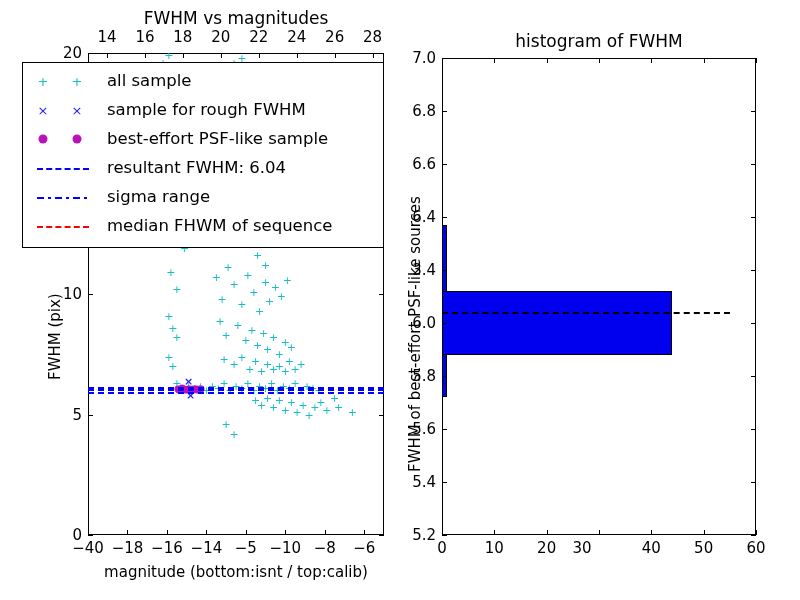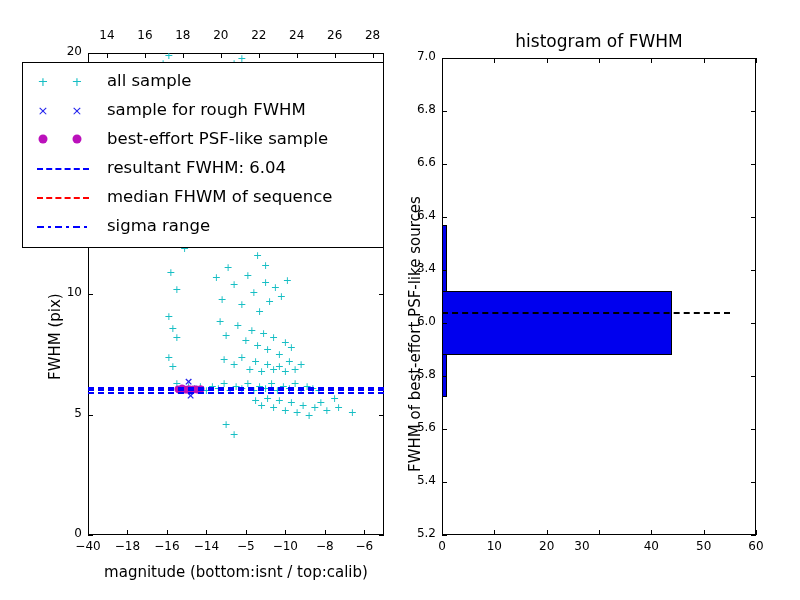--- a/index.html
+++ b/index.html
@@ -36,6 +36,7 @@
 
 <div id="fig">
 
+  <div class="ttl" style="left:88px;top:8px;width:296px;">FWHM vs magnitudes</div>
 
   <div id="topticks">
       <div class="tklbl" style="left: 82.9744px; top: 28px; width: 48px;">14</div>

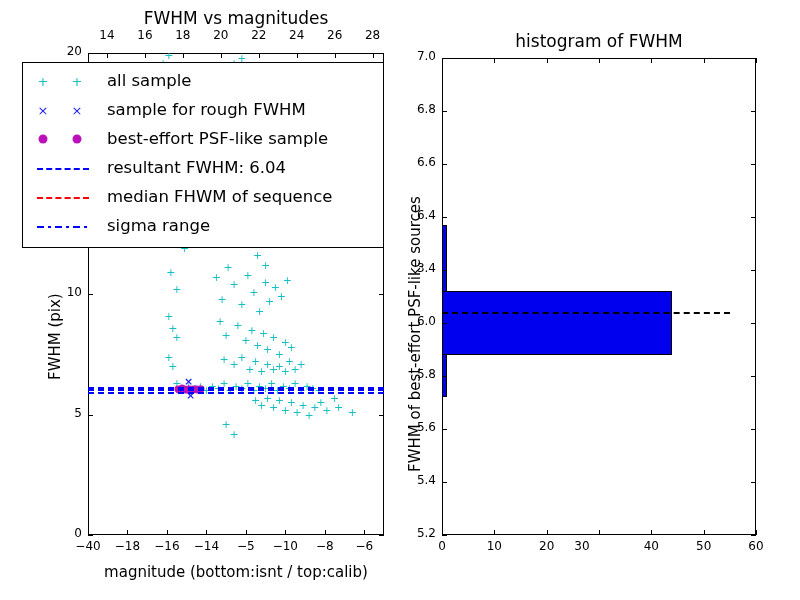--- a/index.html
+++ b/index.html
@@ -7,7 +7,7 @@
        font-family:"DejaVu Sans","Liberation Sans",sans-serif;color:#000;}
   #fig{position:relative;width:800px;height:600px;}
   .ttl{position:absolute;text-align:center;font-size:17px;color:#000;white-space:nowrap;}
-  .tklbl{position:absolute;font-size:12px;color:#000;white-space:nowrap;text-align:center;}
+  .tklbl{position:absolute;font-size:15px;color:#000;white-space:nowrap;text-align:center;}
   .axlbl{position:absolute;font-size:15px;color:#000;white-space:nowrap;text-align:center;}
   .tick{position:absolute;background:#000;}
   .vlabel{position:absolute;font-size:15px;white-space:nowrap;transform-origin:0 0;}

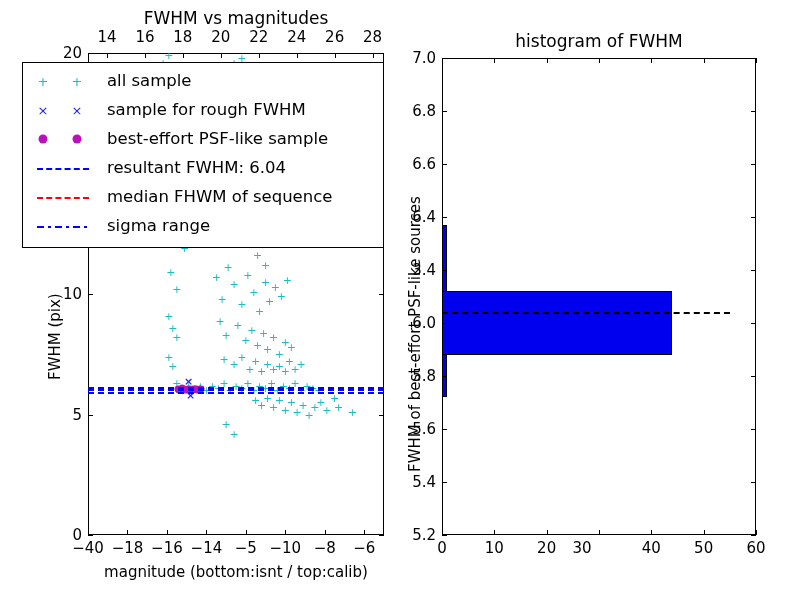--- a/index.html
+++ b/index.html
@@ -291,15 +291,15 @@
         </div>
         <div class="legrow">
           <div class="legsym">
+            <span class="lgline" style="left: 8px; width: 52px; border-top: none; height: 2px; background: repeating-linear-gradient(to right, rgb(0, 0, 255) 0px, rgb(0, 0, 255) 7px, transparent 7px, transparent 11px, rgb(0, 0, 255) 11px, rgb(0, 0, 255) 14px, transparent 14px, transparent 18px);"></span>
+          </div>
+          <div class="legtext">sigma range</div>
+        </div>
+        <div class="legrow">
+          <div class="legsym">
             <span class="lgline" style="left: 8px; width: 52px; border-top: 2px dashed rgb(255, 0, 0);"></span>
           </div>
           <div class="legtext">median FHWM of sequence</div>
-        </div>
-        <div class="legrow">
-          <div class="legsym">
-            <span class="lgline" style="left: 8px; width: 52px; border-top: none; height: 2px; background: repeating-linear-gradient(to right, rgb(0, 0, 255) 0px, rgb(0, 0, 255) 7px, transparent 7px, transparent 11px, rgb(0, 0, 255) 11px, rgb(0, 0, 255) 14px, transparent 14px, transparent 18px);"></span>
-          </div>
-          <div class="legtext">sigma range</div>
         </div>
       </div>
   </div>

